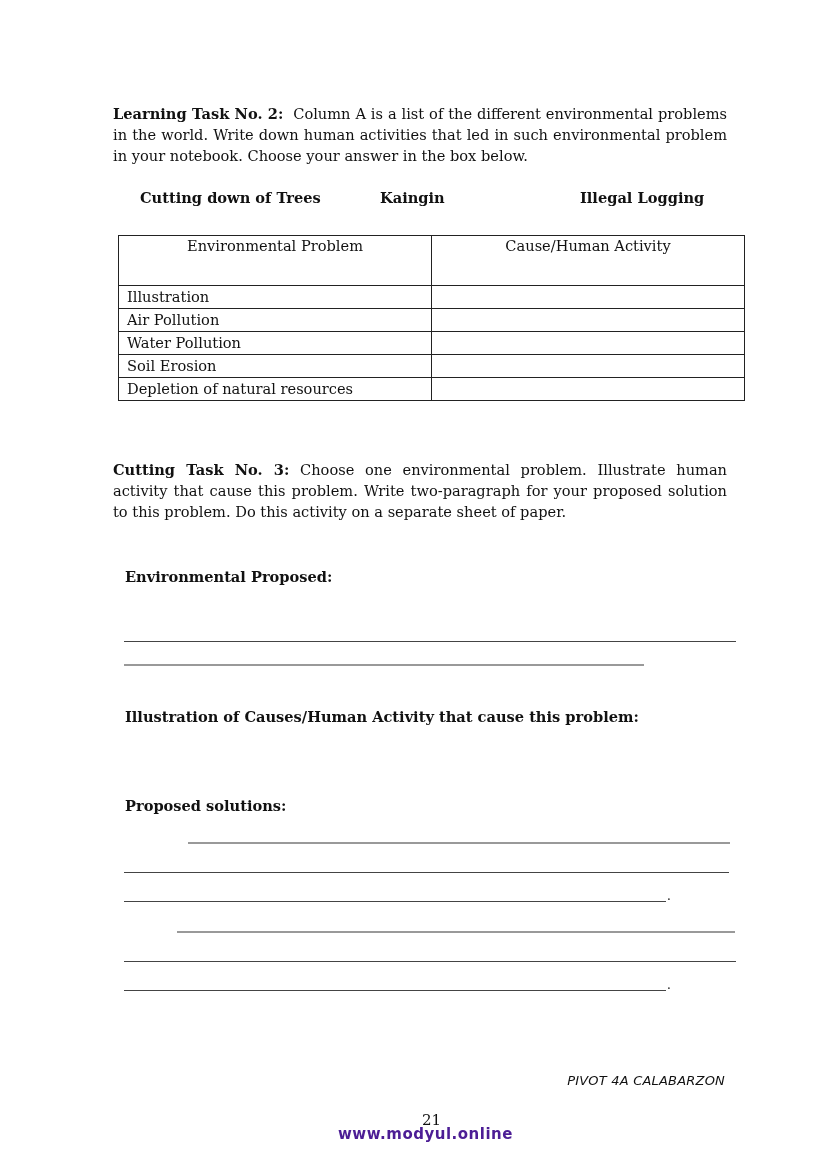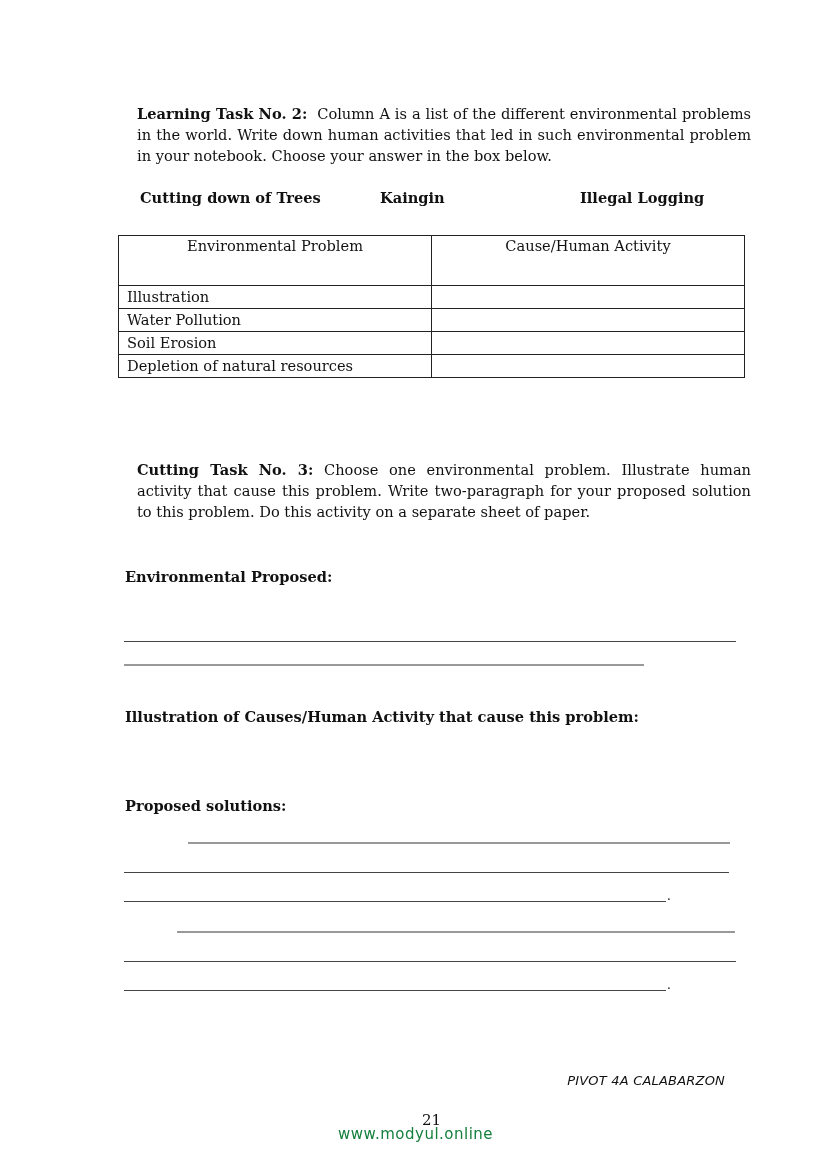--- a/index.html
+++ b/index.html
@@ -6,7 +6,7 @@
   body { width: 826px; height: 1169px; position: relative; overflow: hidden;
          font-family: "DejaVu Serif", "Liberation Serif", serif; color: #111; }
   .abs { position: absolute; }
-  .para { left: 137px; width: 614px; font-size: 14.6px; line-height: 21px; text-align: justify; }
+  .para { left: 113px; width: 614px; font-size: 14.6px; line-height: 21px; text-align: justify; }
   .para b { font-weight: bold; }
   .choices { top: 189px; font-size: 14.6px; font-weight: bold; }
   table.t { position: absolute; left: 118px; top: 235px; width: 627px; border-collapse: collapse;

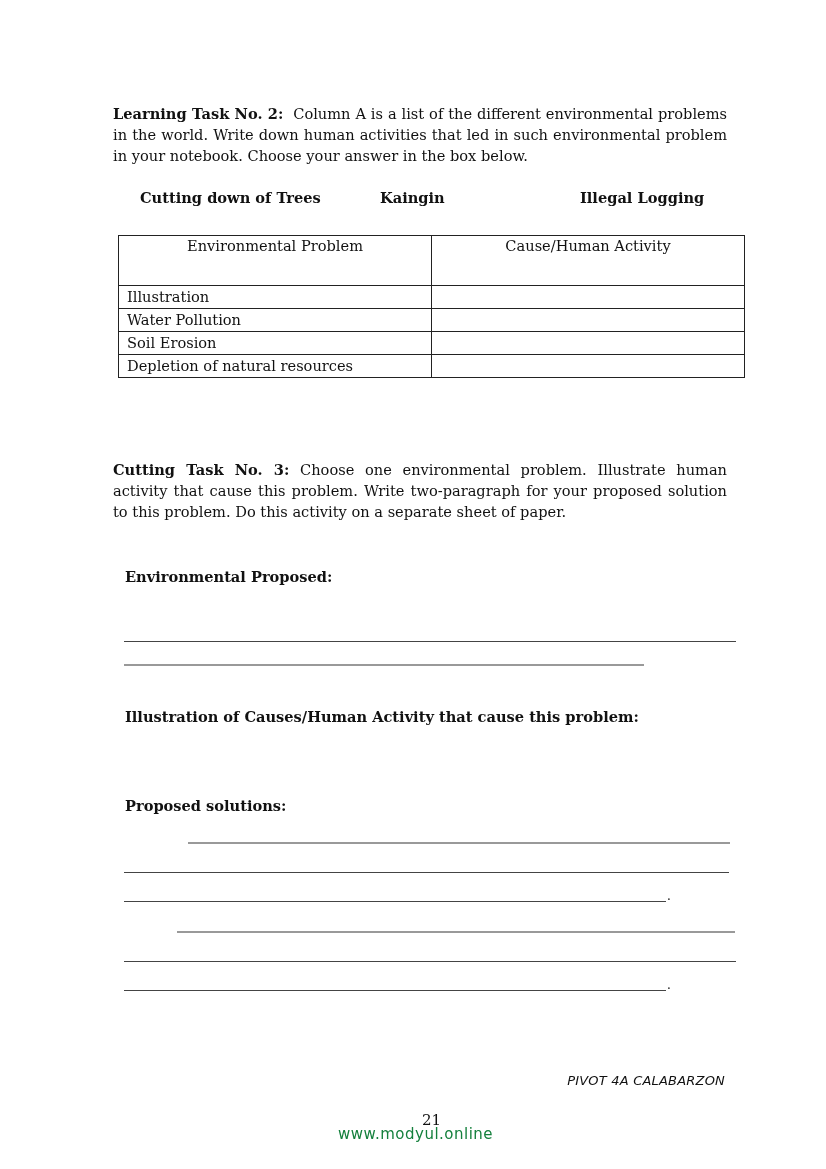--- a/index.html
+++ b/index.html
@@ -48,6 +48,10 @@
     <td class="c2"></td>
   </tr>
   <tr>
+    <td>Air Pollution</td>
+    <td class="c2"></td>
+  </tr>
+  <tr>
     <td>Water Pollution</td>
     <td class="c2"></td>
   </tr>

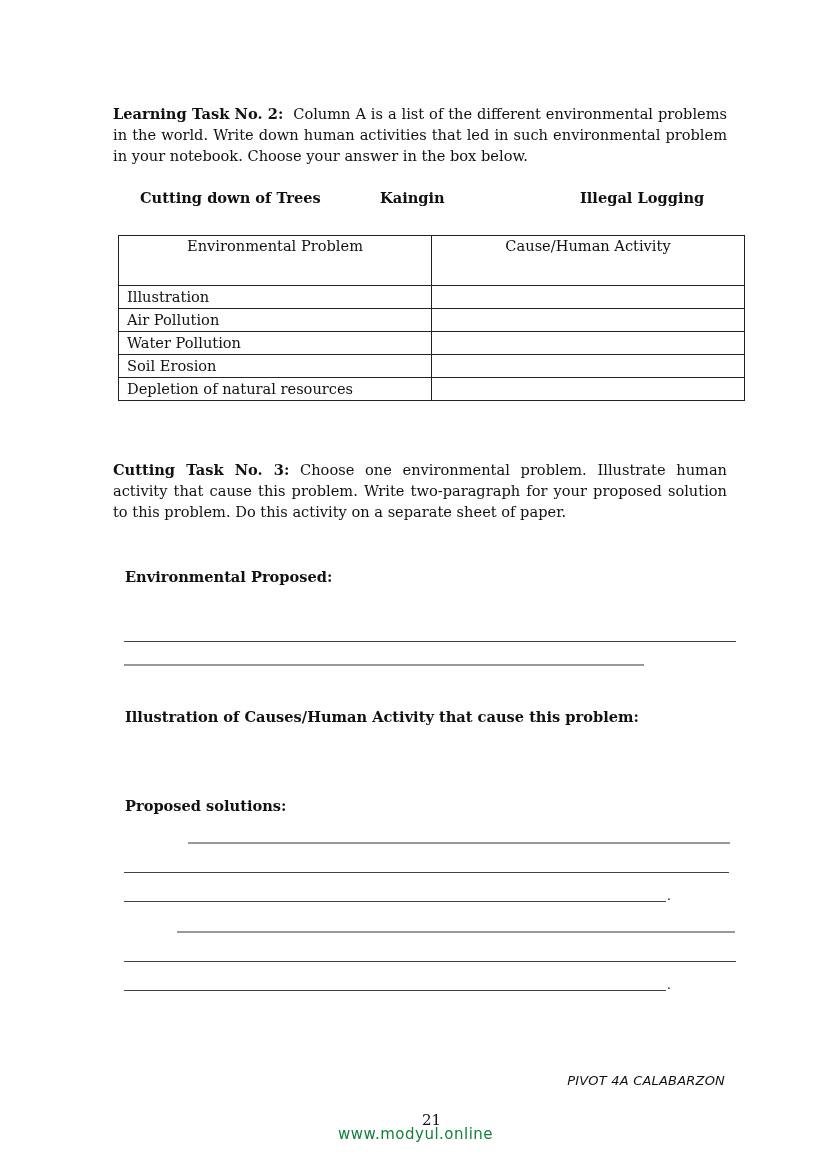--- a/index.html
+++ b/index.html
@@ -23,7 +23,7 @@
             font-style: italic; font-size: 13px; letter-spacing: 0.2px; }
   .pagenum { left: 422px; top: 1111px; font-size: 15px; }
   .watermark { left: 338px; top: 1125px; font-family: "DejaVu Sans", "Liberation Sans", sans-serif;
-               font-size: 15px; color: #15803d; letter-spacing: 0.5px; }
+               font-size: 15px; color: #4c1d95; letter-spacing: 0.5px; font-weight: bold; }
 </style>
 </head>
 <body>

